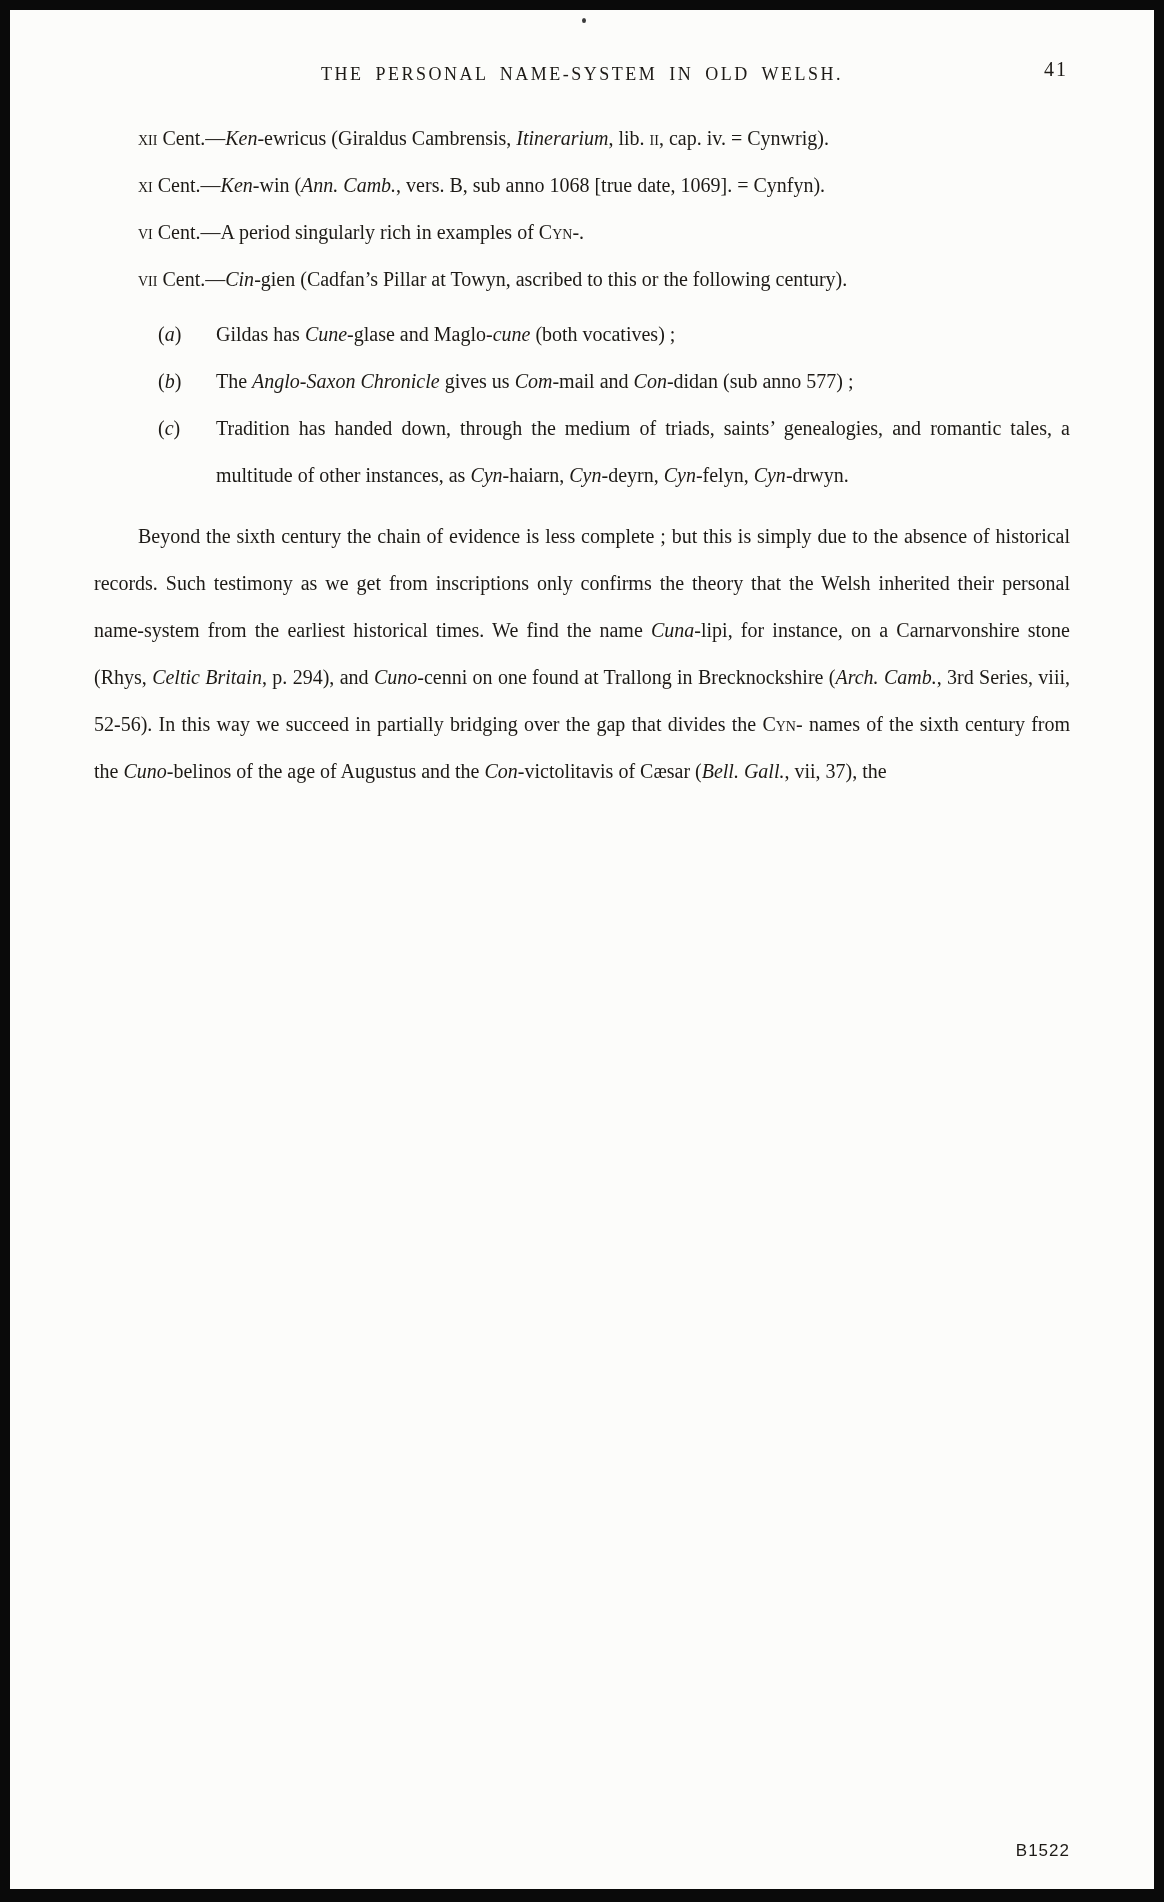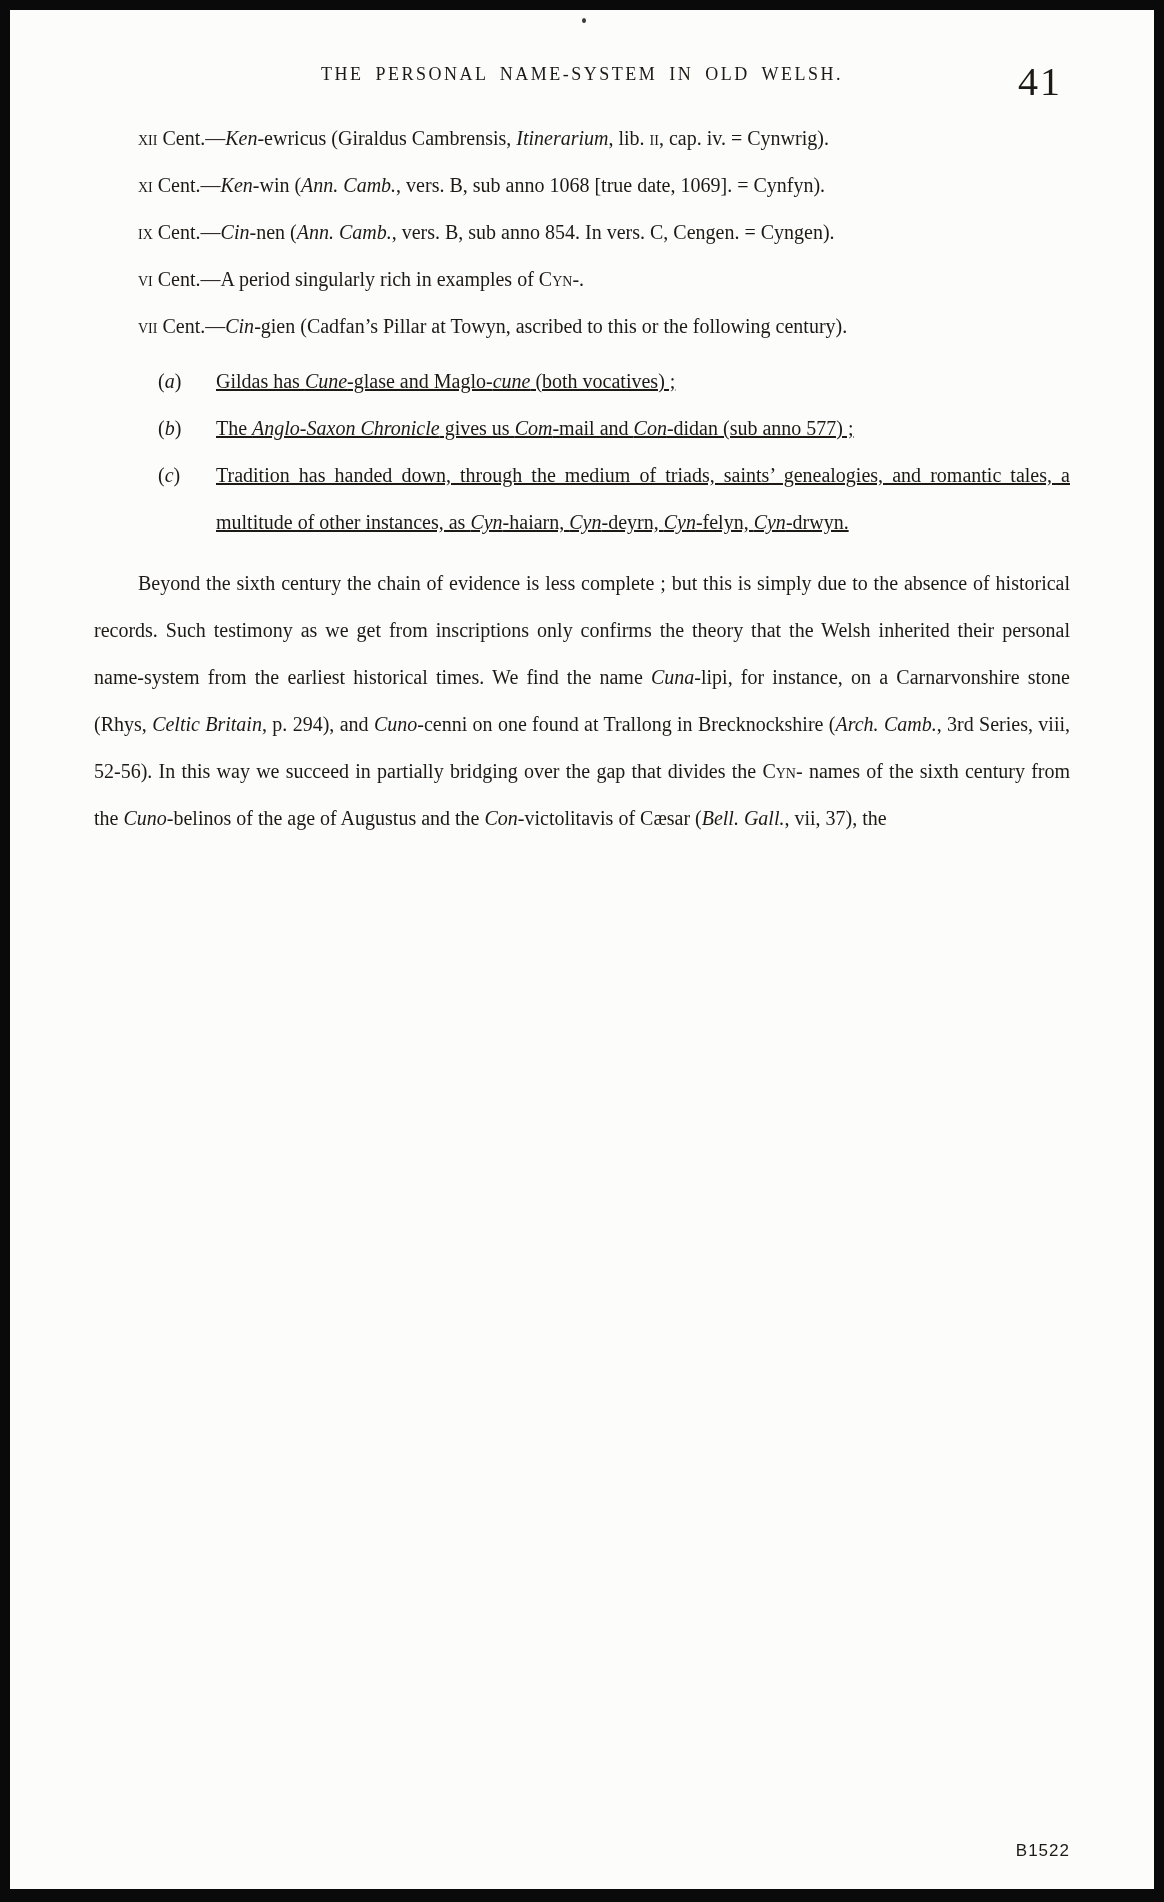--- a/index.html
+++ b/index.html
@@ -44,8 +44,8 @@
   }
   .page-number {
     position: absolute;
-    right: 8px; top: -6px;
-    font-size: 40px;
+    right: 2px; top: -6px;
+    font-size: 20px;
     letter-spacing: 2px;
   }
   .page-body {

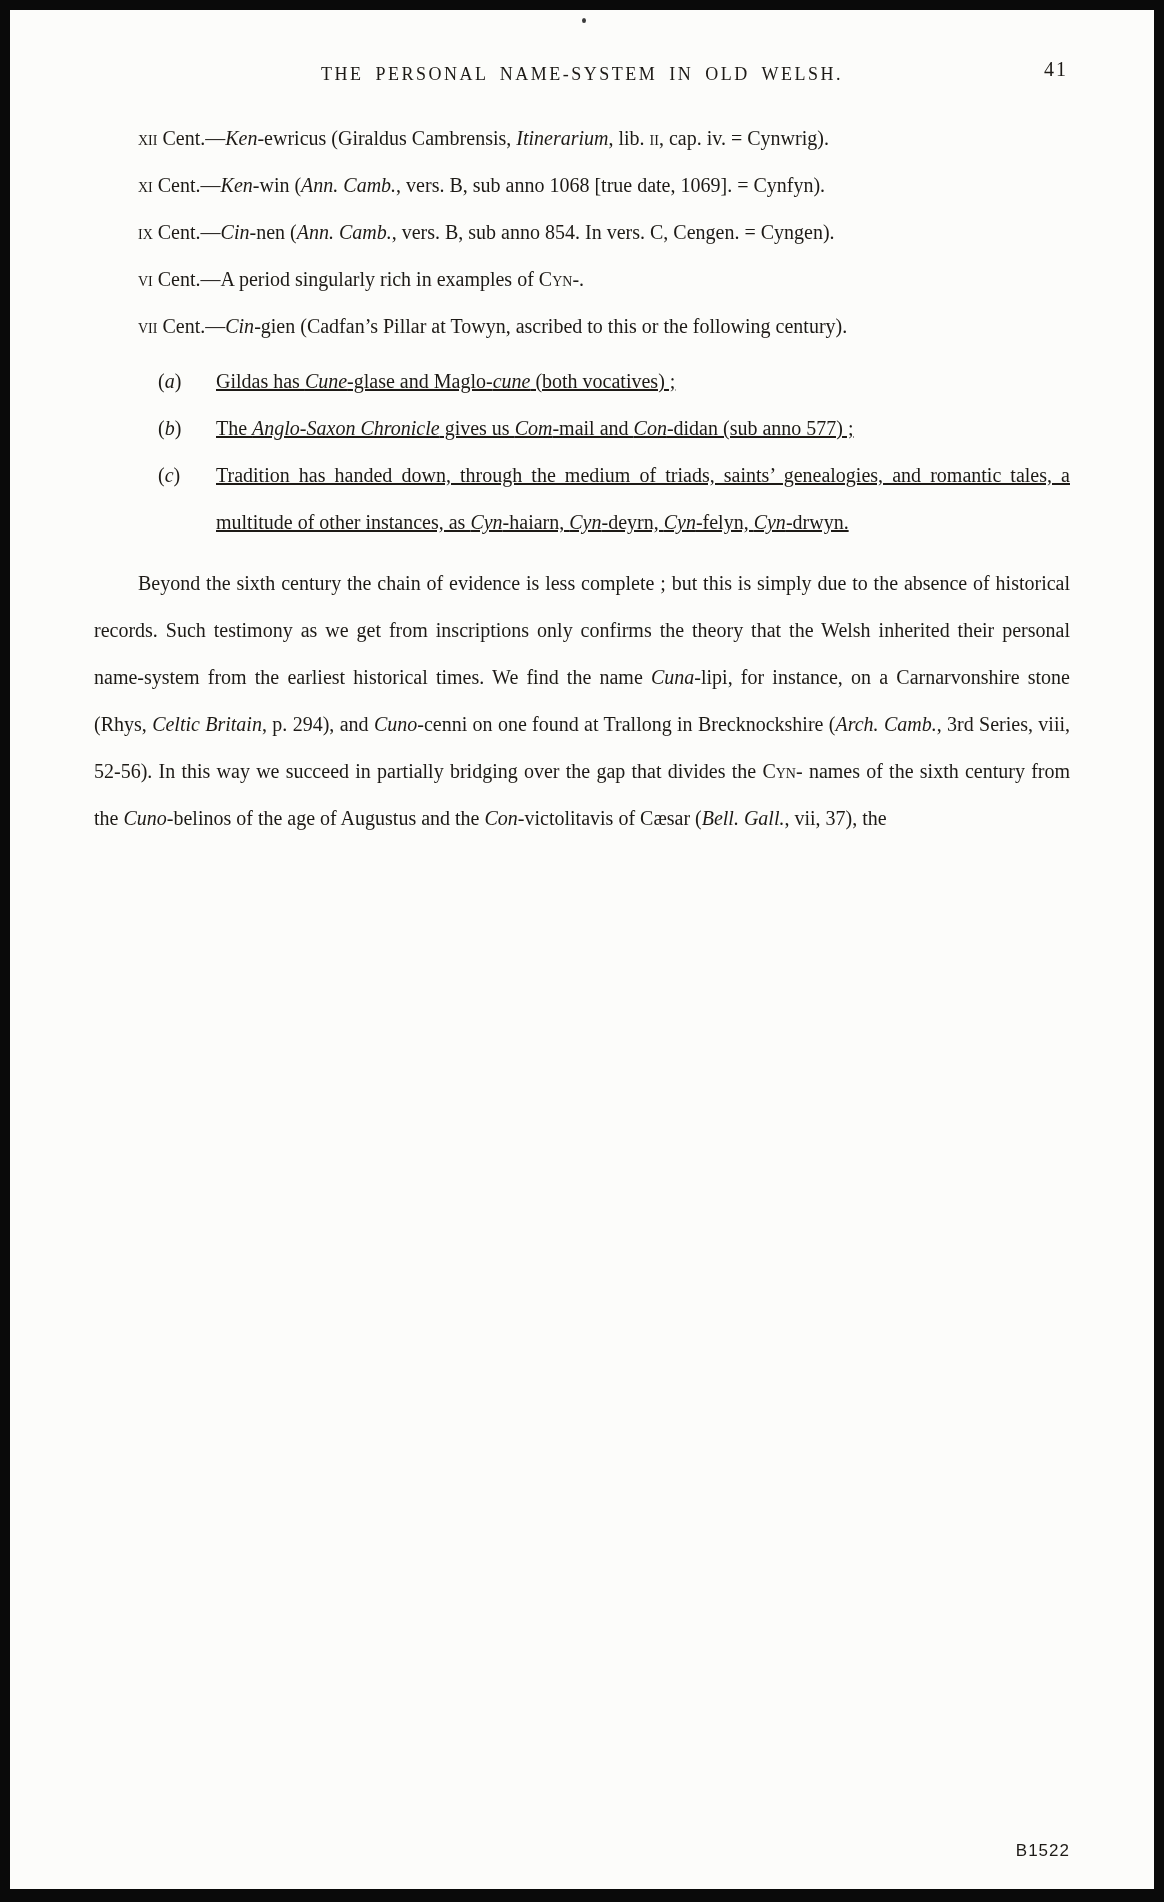--- a/index.html
+++ b/index.html
@@ -96,7 +96,6 @@
     <div class="page-body">
         <p class="para"><span class="seg-sc">xii</span><span class="seg-n"> Cent.—</span><span class="seg-i">Ken</span><span class="seg-n">-ewricus (Giraldus Cambrensis, </span><span class="seg-i">Itinerarium</span><span class="seg-n">, lib. </span><span class="seg-sc">ii</span><span class="seg-n">, cap. iv.  = Cynwrig).</span></p>
         <p class="para"><span class="seg-sc">xi</span><span class="seg-n"> Cent.—</span><span class="seg-i">Ken</span><span class="seg-n">-win (</span><span class="seg-i">Ann. Camb.</span><span class="seg-n">, vers. B, sub anno 1068 [true date, 1069].  = Cynfyn).</span></p>
-        <p class="para"><span class="seg-sc">ix</span><span class="seg-n"> Cent.—</span><span class="seg-i">Cin</span><span class="seg-n">-nen (</span><span class="seg-i">Ann. Camb.</span><span class="seg-n">, vers. B, sub anno 854. In vers. C, Cengen.  = Cyngen).</span></p>
         <p class="para"><span class="seg-sc">vi</span><span class="seg-n"> Cent.—A period singularly rich in examples of </span><span class="seg-sc">Cyn</span><span class="seg-n">-.</span></p>
         <p class="para"><span class="seg-sc">vii</span><span class="seg-n"> Cent.—</span><span class="seg-i">Cin</span><span class="seg-n">-gien (Cadfan’s Pillar at Towyn, ascribed to this or the following century).</span></p>
         <div class="list">

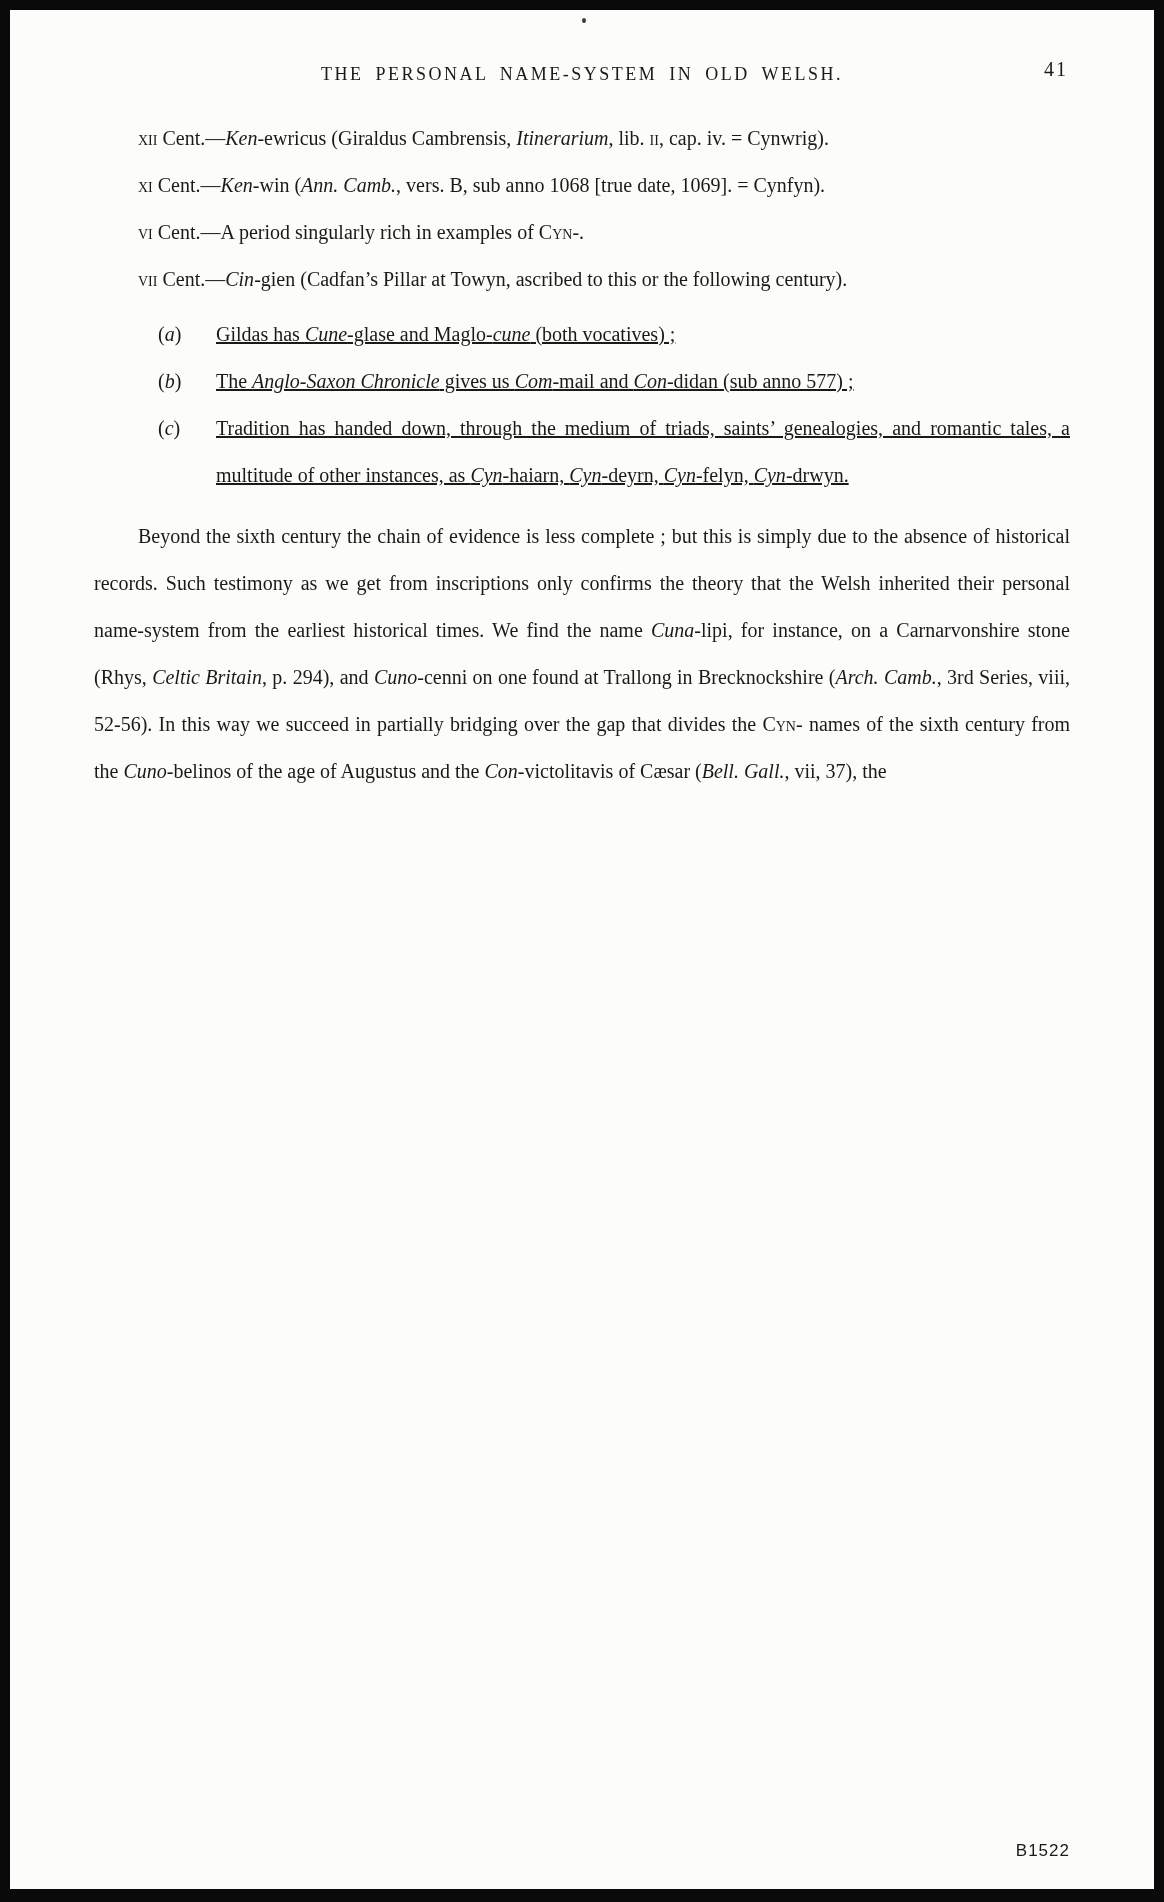--- a/index.html
+++ b/index.html
@@ -61,7 +61,7 @@
   .seg-n { font-style: normal; }
   .seg-i { font-style: italic; }
   .seg-sc { font-variant: small-caps; }
-  .list { margin: 8px 0 14px 0; text-decoration: underline; }
+  .list { margin: 8px 0 14px 0; }
   .list-item {
     padding-left: 122px;
     text-indent: -58px;

